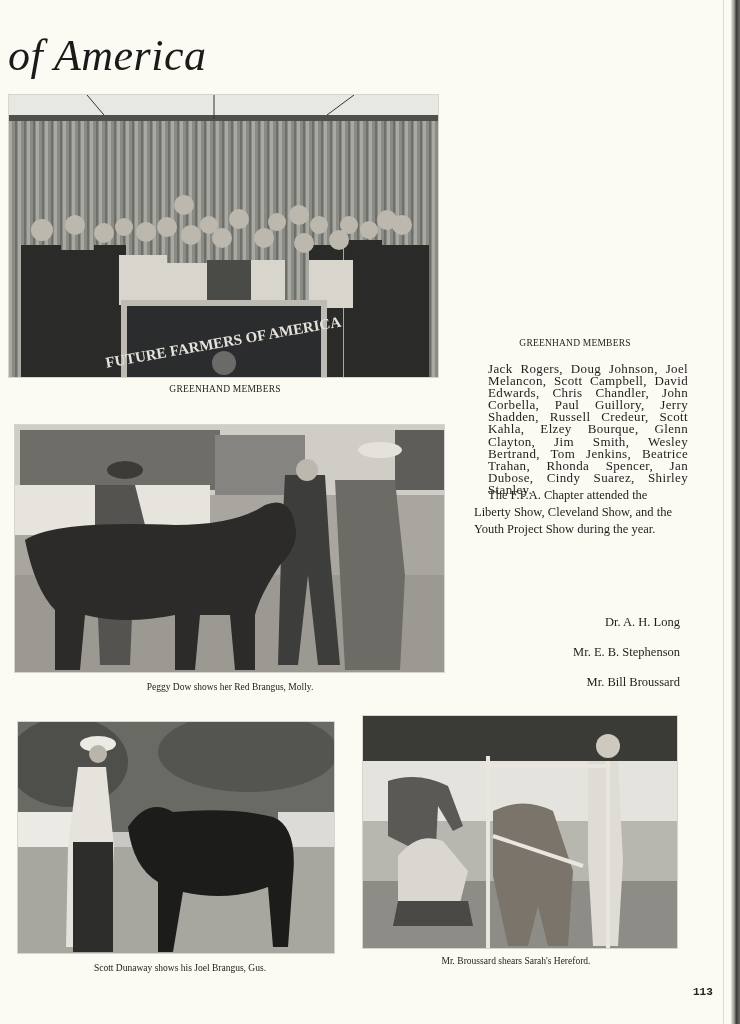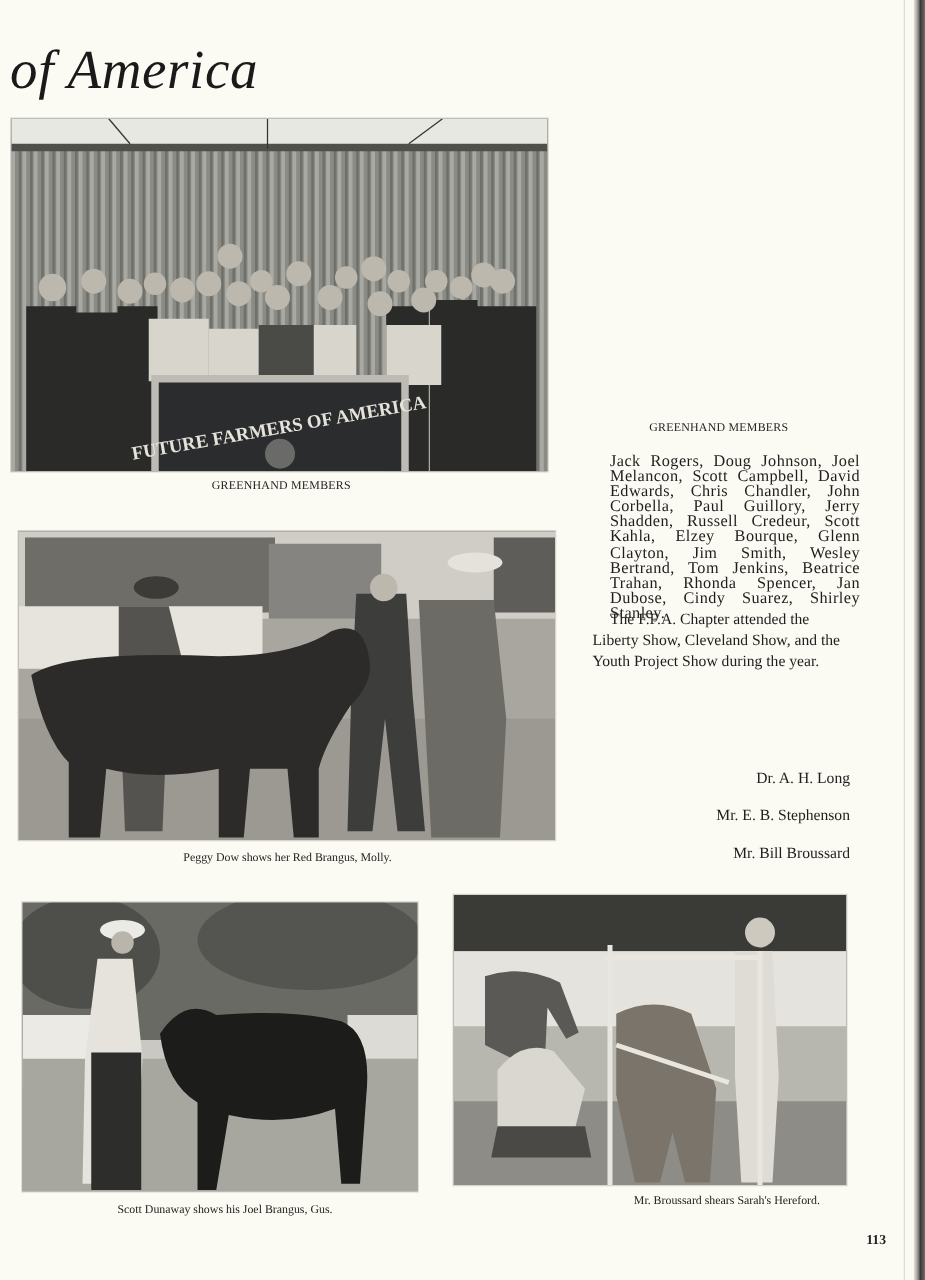--- a/index.html
+++ b/index.html
@@ -192,7 +192,7 @@
     </g>
   </svg>
 </div>
-<div class="caption" style="left:416px; top:956px; width:240px; font-size:9.5px;text-align:right;">Mr. Broussard shears Sarah's Hereford.</div>
+<div class="caption" style="left:396px; top:956px; width:240px; font-size:9.5px;">Mr. Broussard shears Sarah's Hereford.</div>
 
 <div class="members-heading">GREENHAND MEMBERS</div>
 <div class="members-list">Jack Rogers, Doug Johnson, Joel Melancon, Scott Campbell, David Edwards, Chris Chandler, John Corbella, Paul Guillory, Jerry Shadden, Russell Credeur, Scott Kahla, Elzey Bourque, Glenn Clayton, Jim Smith, Wesley Bertrand, Tom Jenkins, Beatrice Trahan, Rhonda Spencer, Jan Dubose, Cindy Suarez, Shirley Stanley.</div>

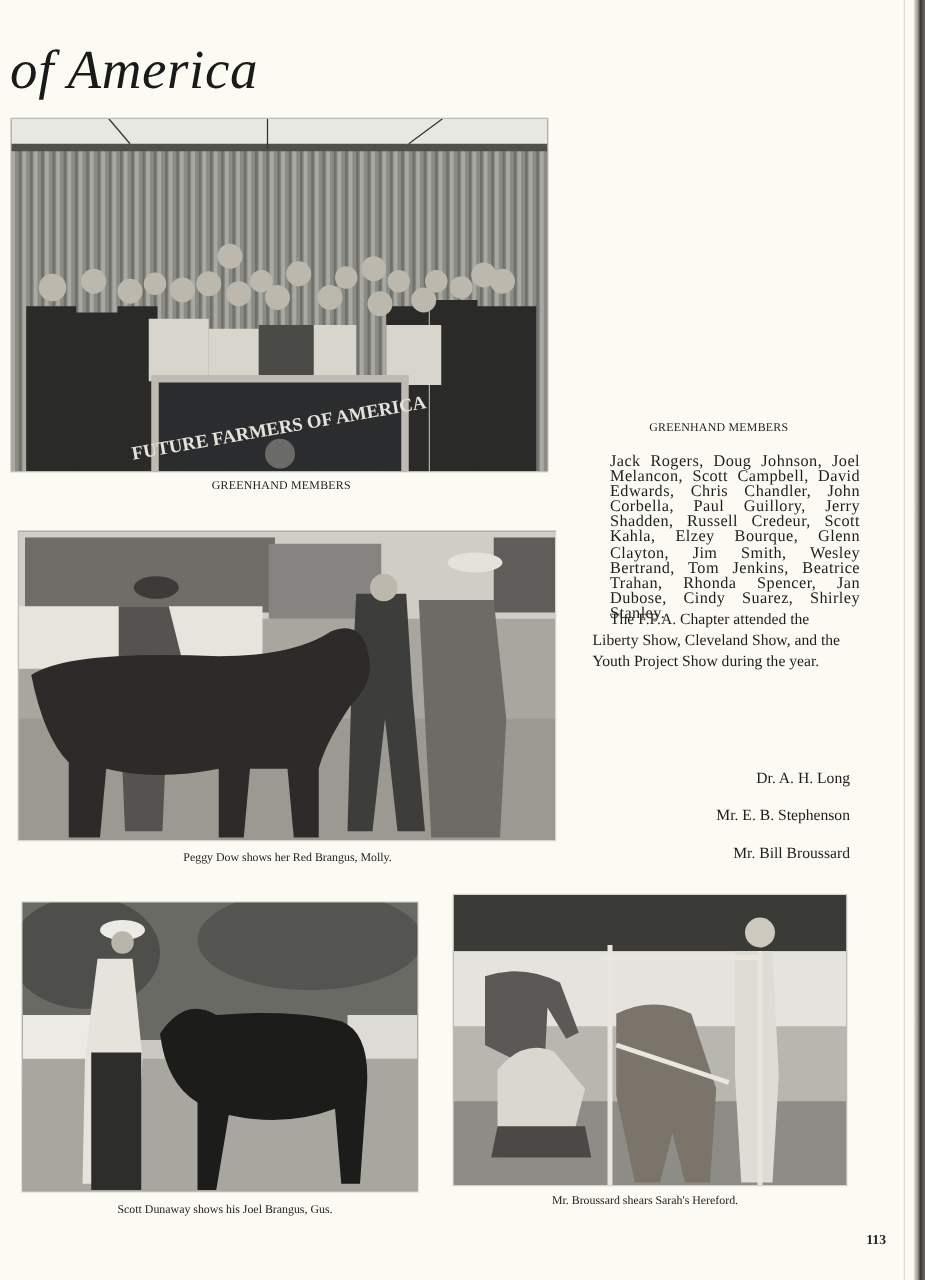--- a/index.html
+++ b/index.html
@@ -51,7 +51,7 @@
   }
   .page-number {
     position: absolute; left: 693px; top: 986px; font-size: 11px;
-    font-family: Liberation Serif, serif; font-weight: bold; color: #222;
+    font-family: Liberation Mono, monospace; font-weight: bold; color: #222;
   }
 </style>
 </head>

